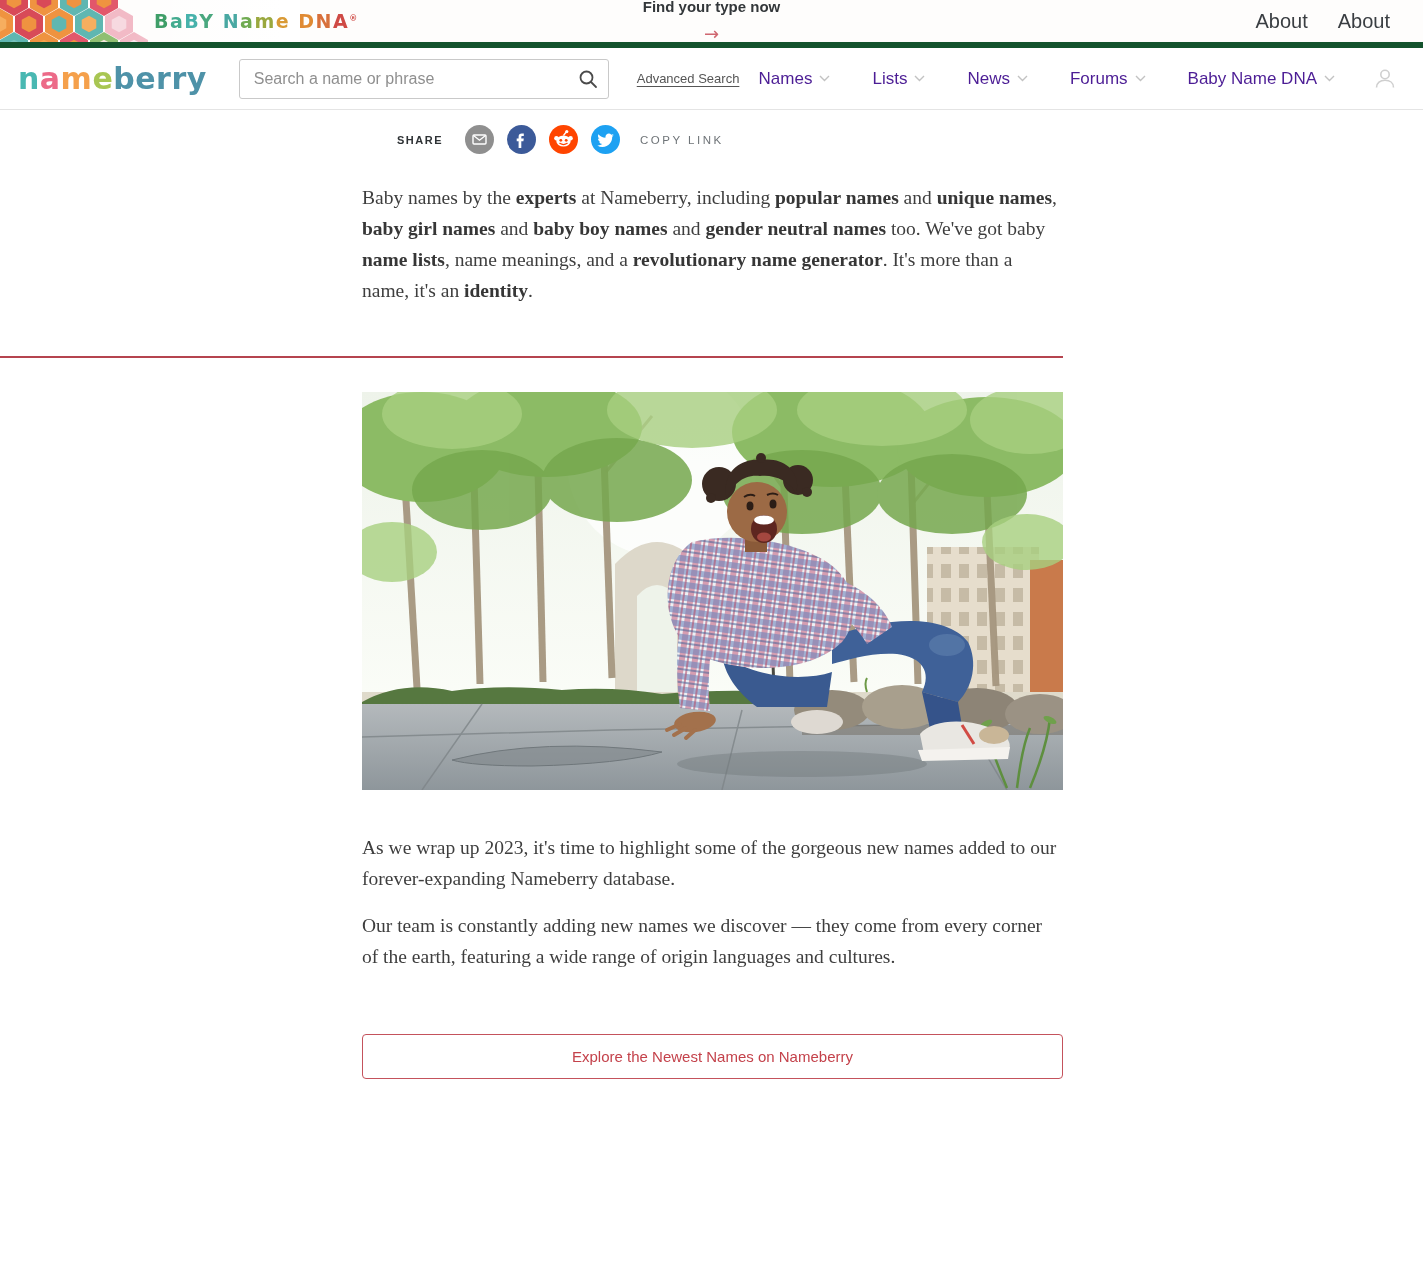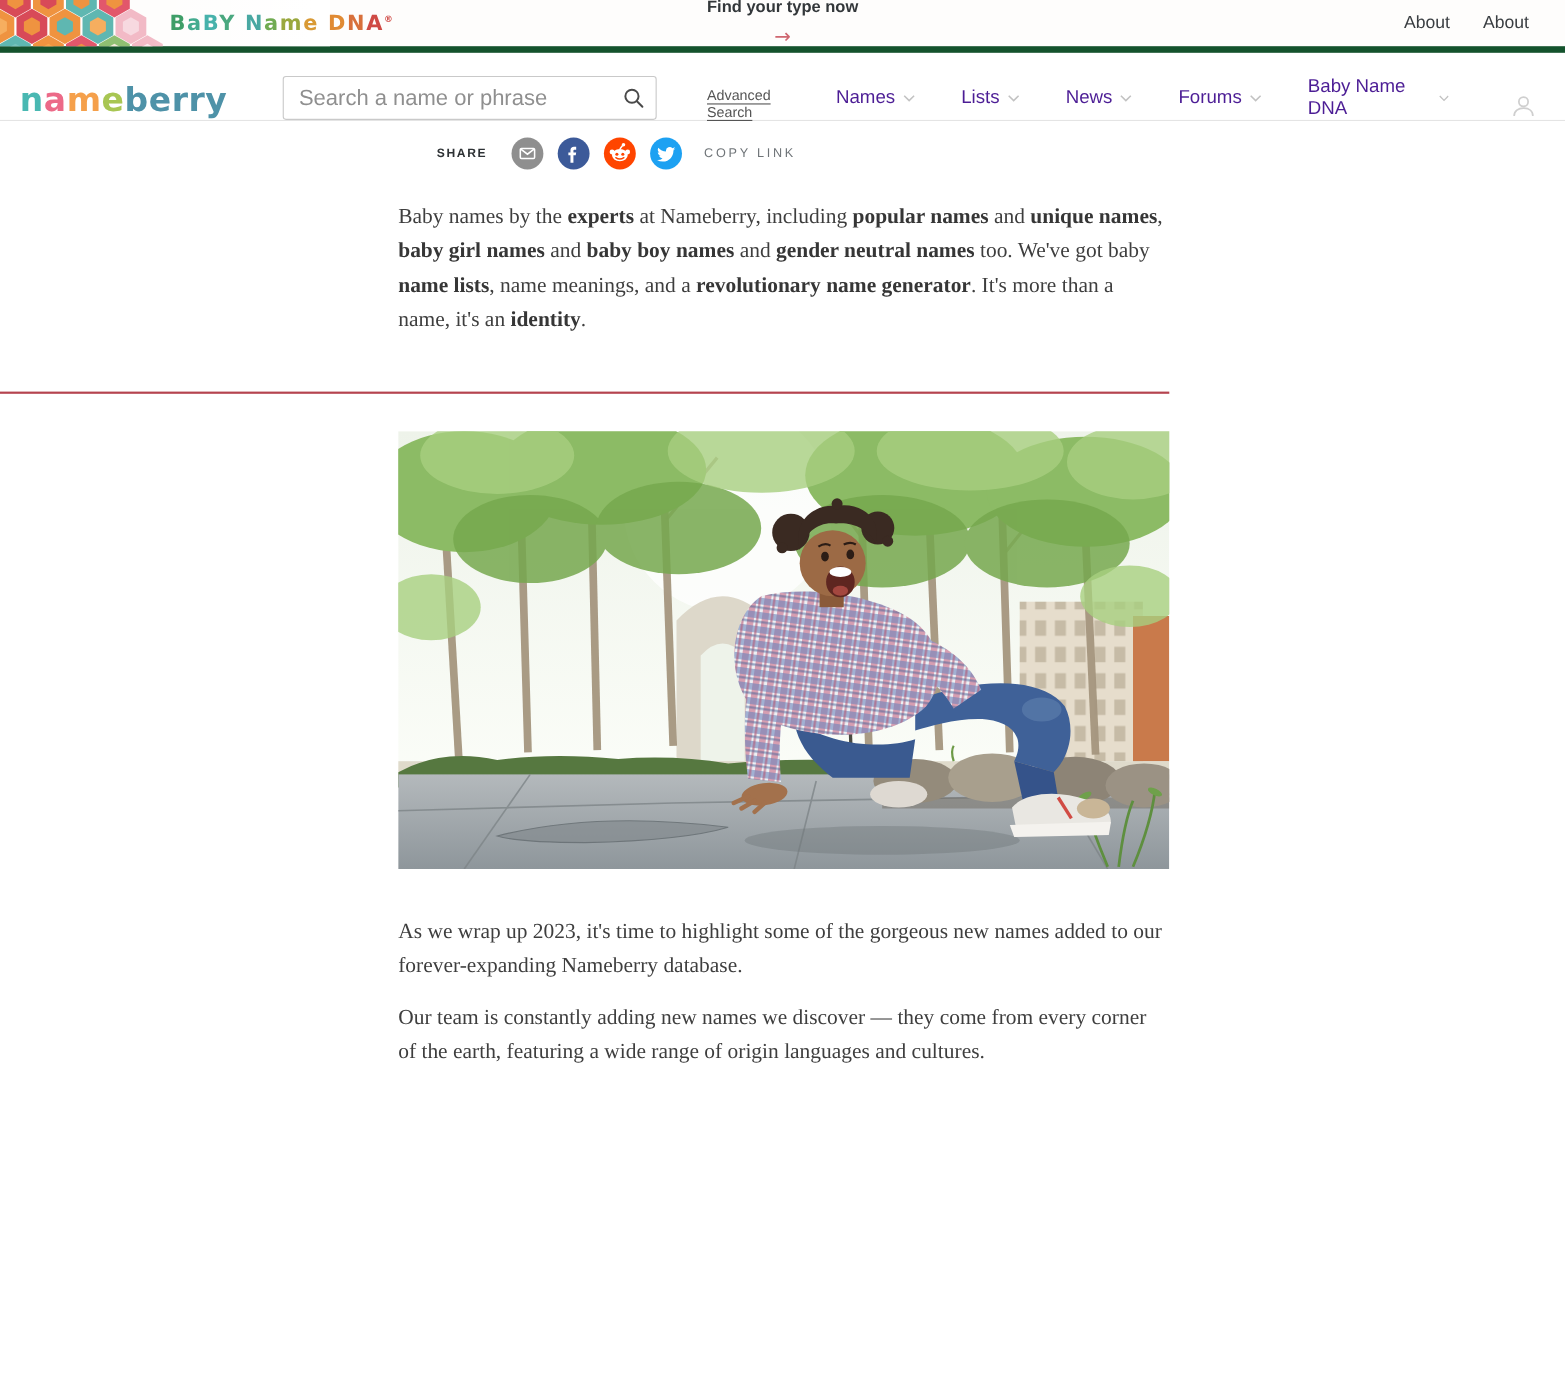--- a/index.html
+++ b/index.html
@@ -16,7 +16,7 @@
     display:flex; align-items:center; gap:8px; font-weight:700; font-size:15px; color:#33373a; cursor:pointer;flex-direction:column; }
   .banner-cta .arrow { color:#cf6770; font-weight:400; font-size:18px; font-family:"DejaVu Sans", sans-serif; }
   .banner-links { position:absolute; right:33px; top:50%; transform:translateY(-50%);
-    display:flex; gap:30px; font-size:16px; color:#3a3e42;align-items:center; }
+    display:flex; gap:30px; font-size:20px; color:#3a3e42;align-items:center; }
   .banner-links span { cursor:pointer; }
 
   

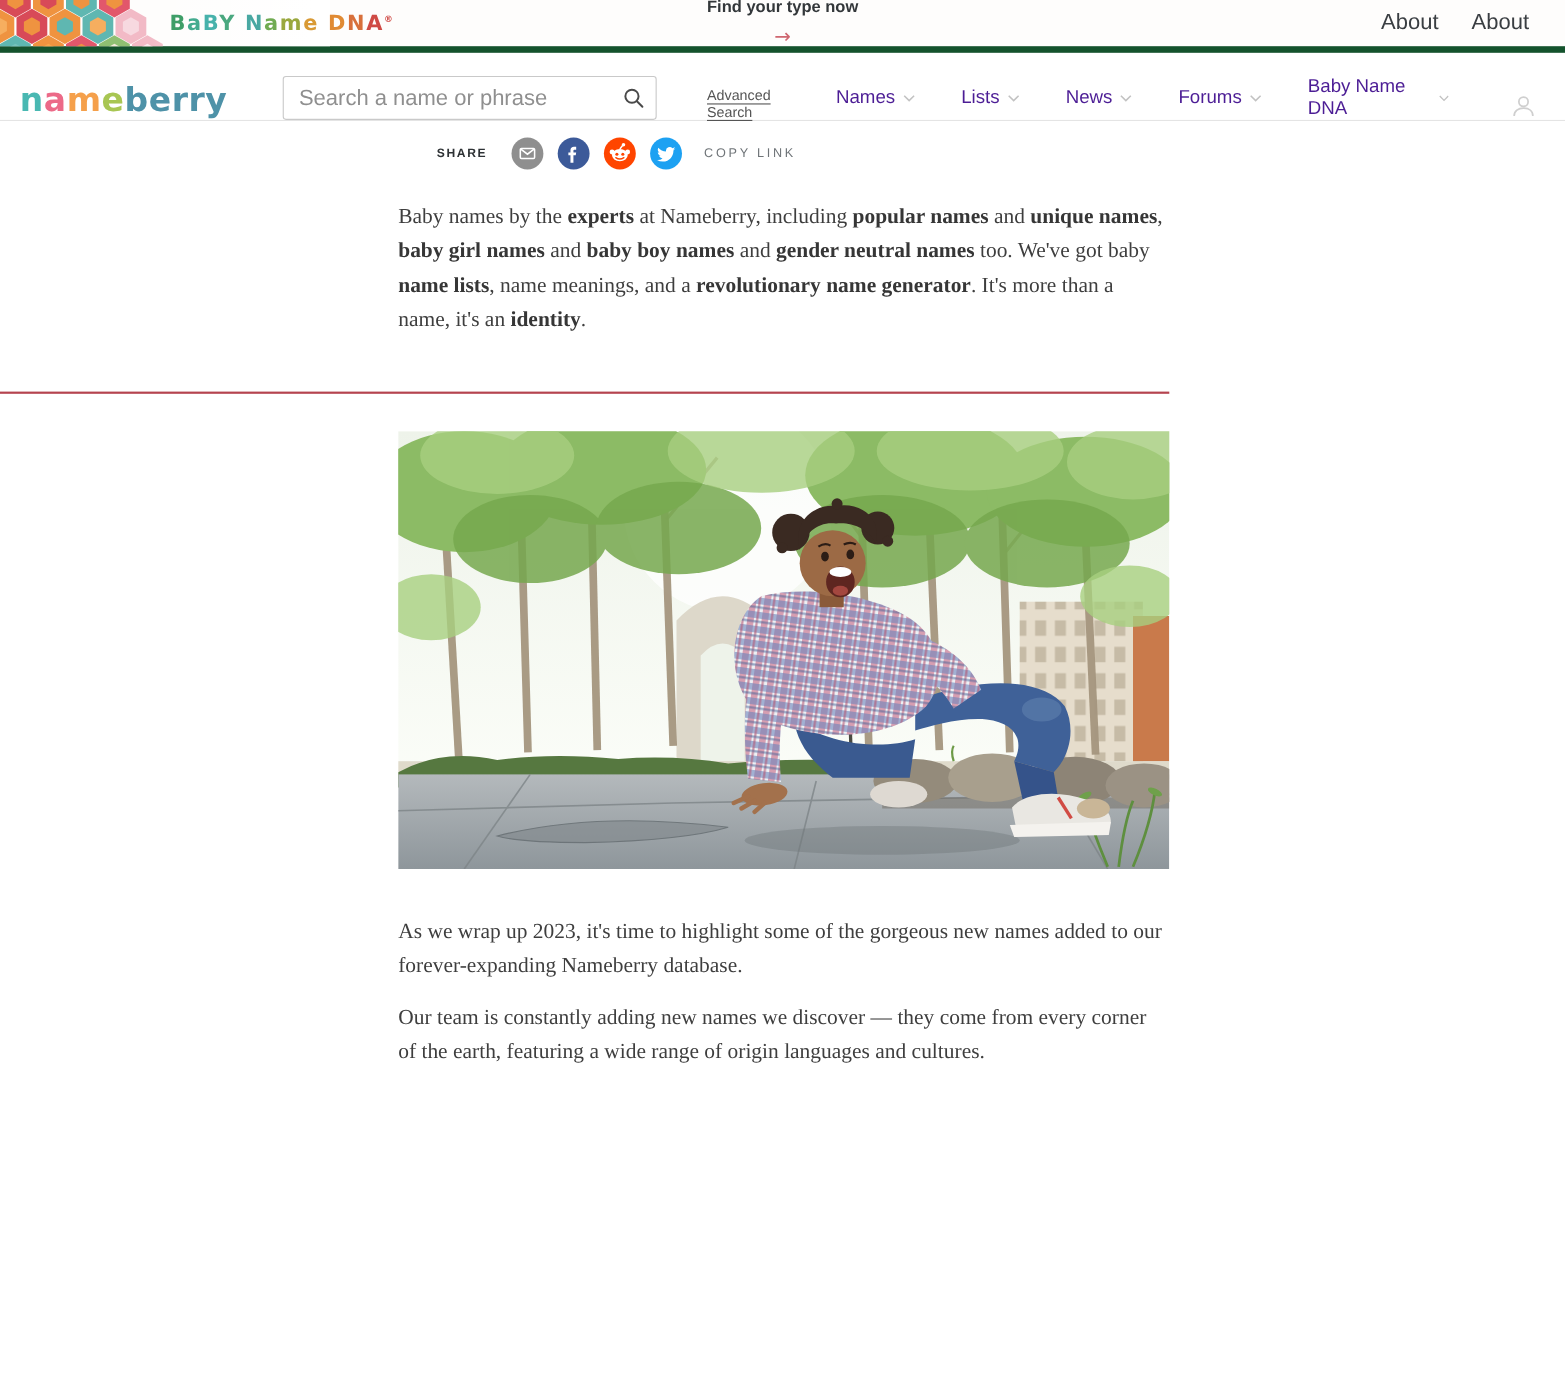--- a/index.html
+++ b/index.html
@@ -20,7 +20,7 @@
   .banner-links span { cursor:pointer; }
 
   
-  .site-header { height:62px; display:flex; align-items:flex-end; border-bottom:1px solid #e4e4e4; background:#fff;gap:18px; }
+  .site-header { height:62px; display:flex; align-items:center; border-bottom:1px solid #e4e4e4; background:#fff; }
   .nb-logo { margin-left:18px; font-family:"DejaVu Sans", sans-serif; font-size:30px; font-weight:700; cursor:pointer; letter-spacing:.5px; }
   .search-wrap { position:relative; margin-left:32px; }
   .search-input { width:340px; height:40px; border:1px solid #c9c9c9; border-radius:3px; padding:0 44px 0 14px;

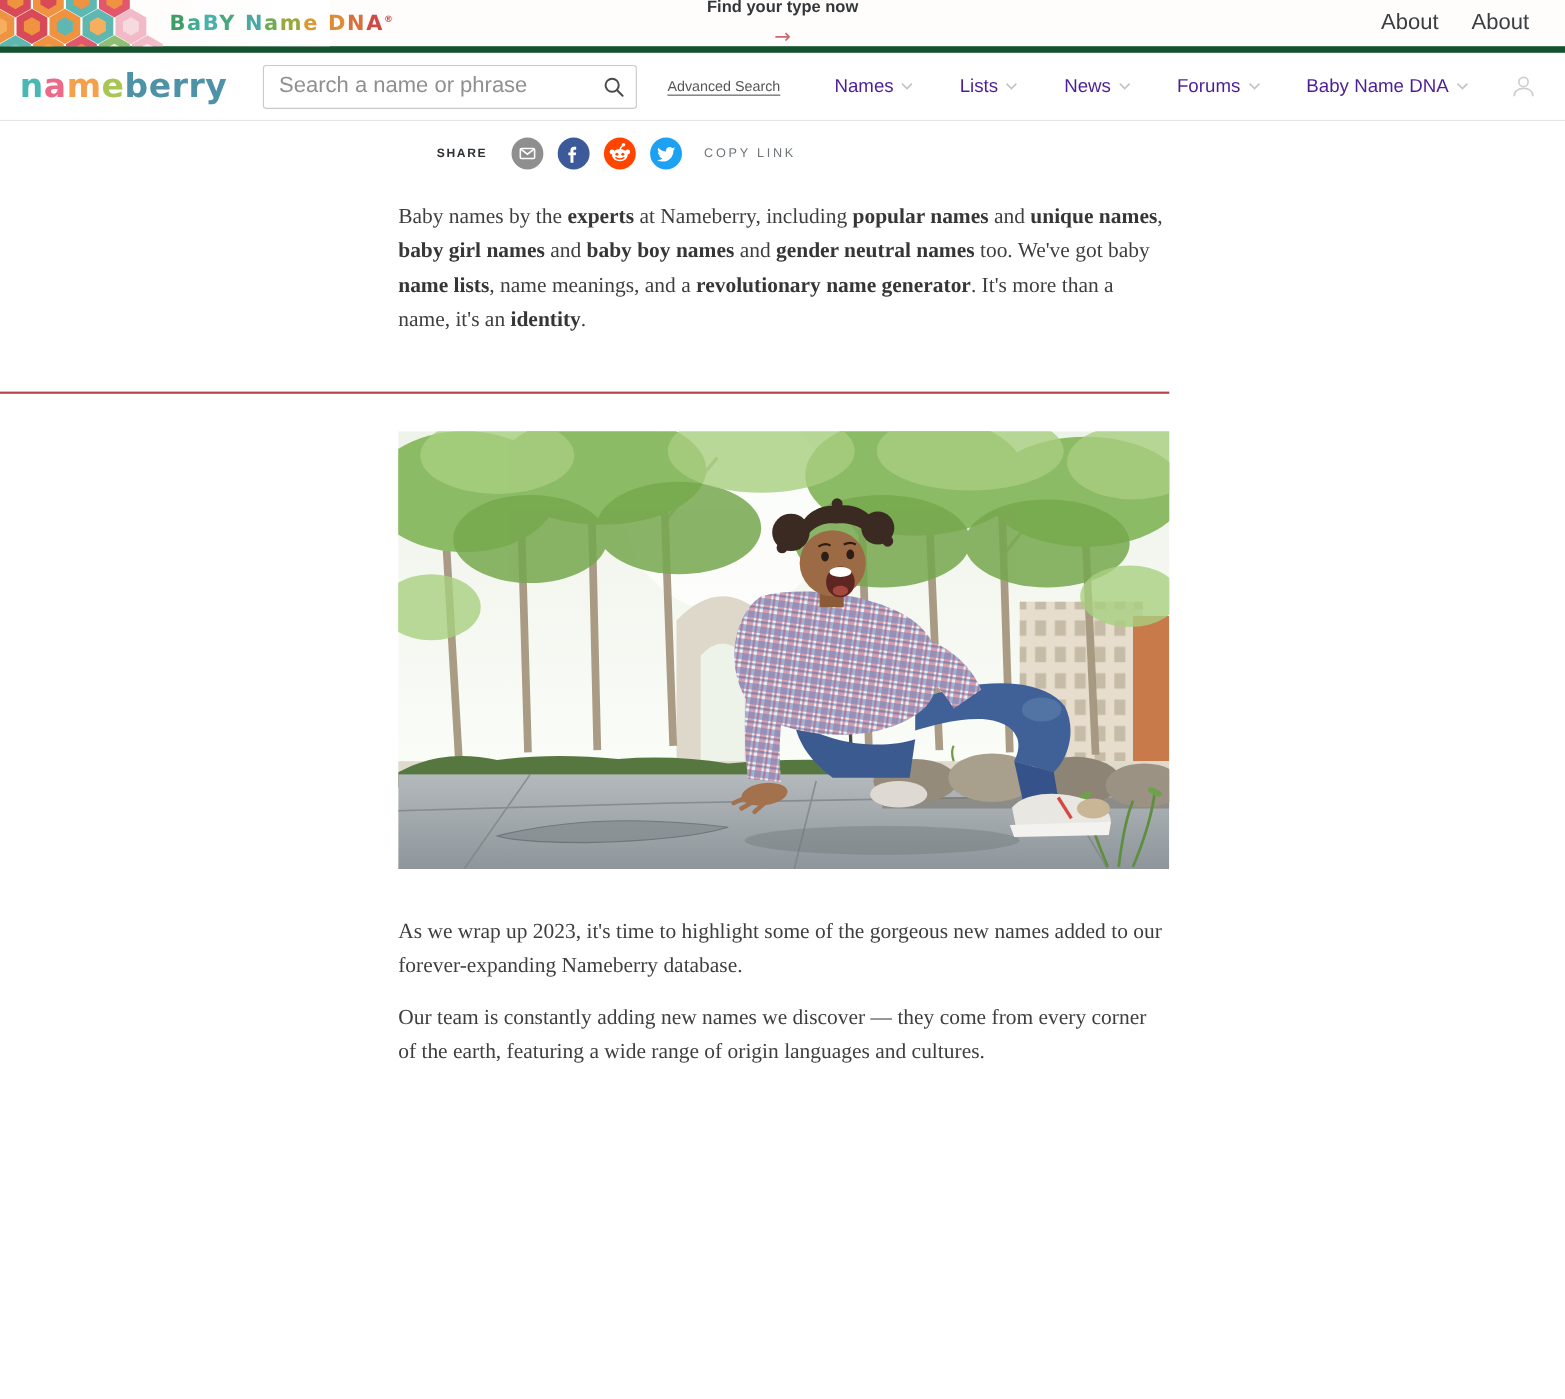--- a/index.html
+++ b/index.html
@@ -23,8 +23,8 @@
   .site-header { height:62px; display:flex; align-items:center; border-bottom:1px solid #e4e4e4; background:#fff; }
   .nb-logo { margin-left:18px; font-family:"DejaVu Sans", sans-serif; font-size:30px; font-weight:700; cursor:pointer; letter-spacing:.5px; }
   .search-wrap { position:relative; margin-left:32px; }
-  .search-input { width:340px; height:40px; border:1px solid #c9c9c9; border-radius:3px; padding:0 44px 0 14px;
-    font-size:20px; color:#444; font-family:"Liberation Sans", sans-serif; outline:none; }
+  .search-input { width:370px; height:40px; border:1px solid #c9c9c9; border-radius:3px; padding:0 44px 0 14px;
+    font-size:16px; color:#444; font-family:"Liberation Sans", sans-serif; outline:none; }
   .search-input::placeholder { color:#8f8f8f; }
   .search-icon { position:absolute; right:11px; top:50%; transform:translateY(-50%); display:flex; cursor:pointer; }
   .adv-link { margin-left:28px; font-size:13px; color:#555; text-decoration:underline; text-underline-offset:3px; cursor:pointer; }

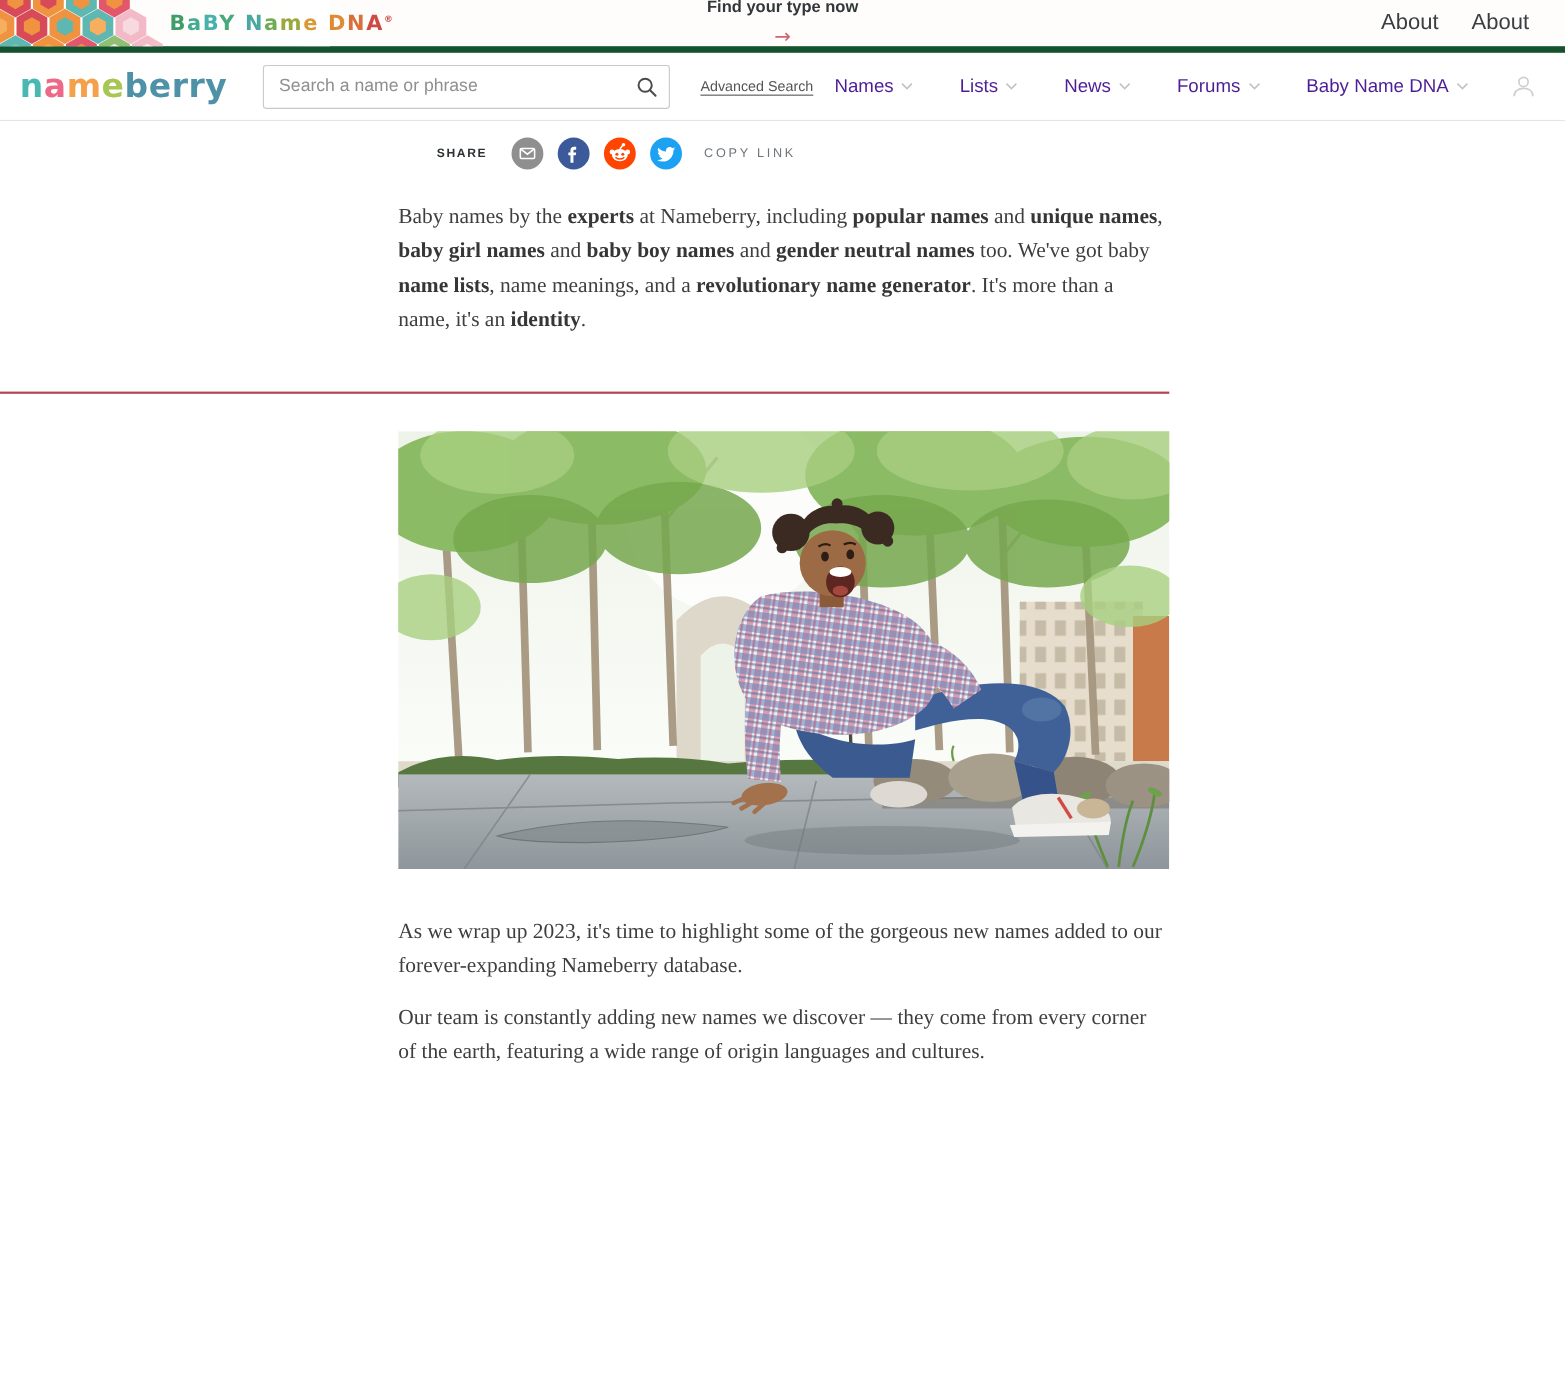--- a/index.html
+++ b/index.html
@@ -370,6 +370,7 @@
     <p class="body-p first">As we wrap up 2023, it's time to highlight some of the gorgeous new names added to our forever-expanding Nameberry database.</p>
     <p class="body-p">Our team is constantly adding new names we discover — they come from every corner of the earth, featuring a wide range of origin languages and cultures.</p>
 
+    <div class="cta-btn">Explore the Newest Names on Nameberry</div>
   </main>
 </div>
 

